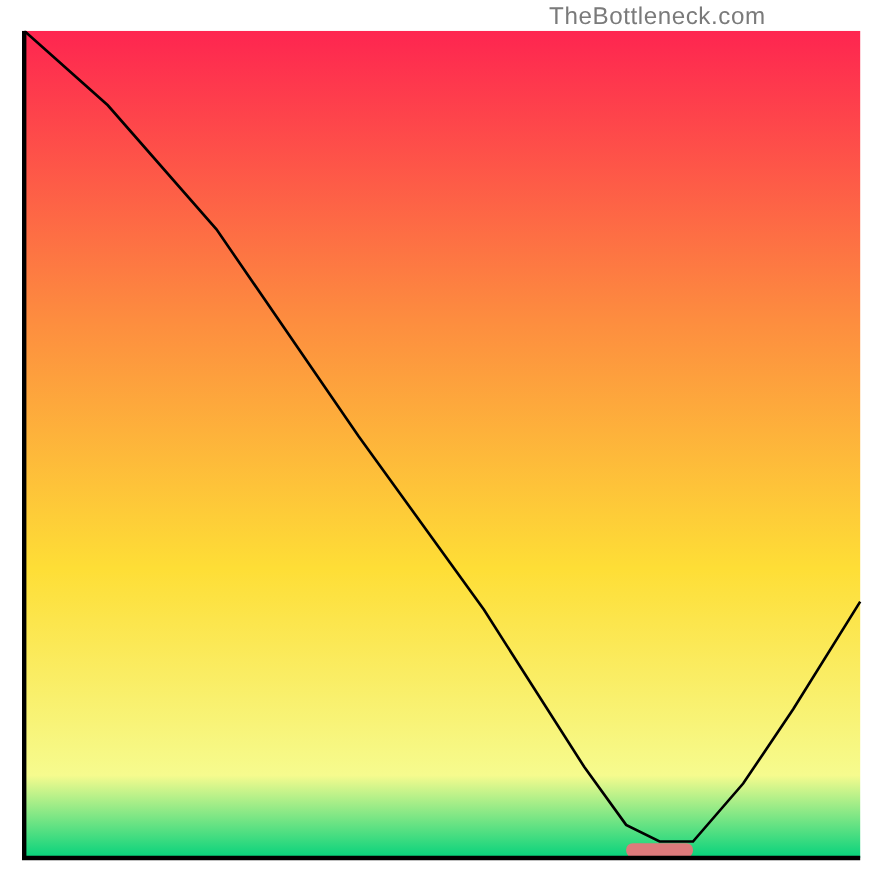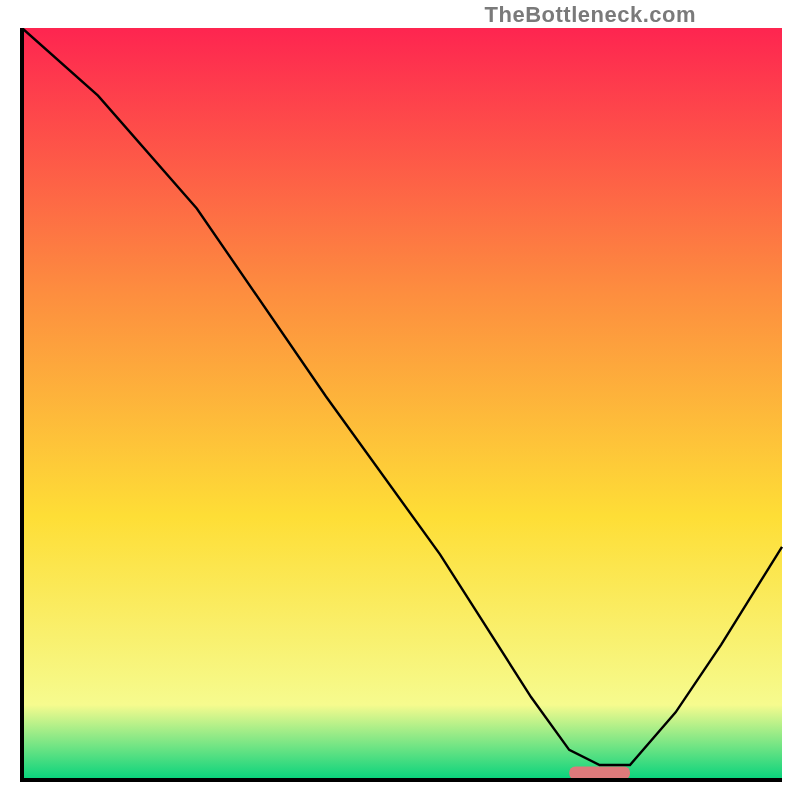--- a/index.html
+++ b/index.html
@@ -14,7 +14,6 @@
     position: relative;
     width: 704px;
     height: 800px;
-    font-weight: bold;
   }
   .watermark {
     position: absolute;

